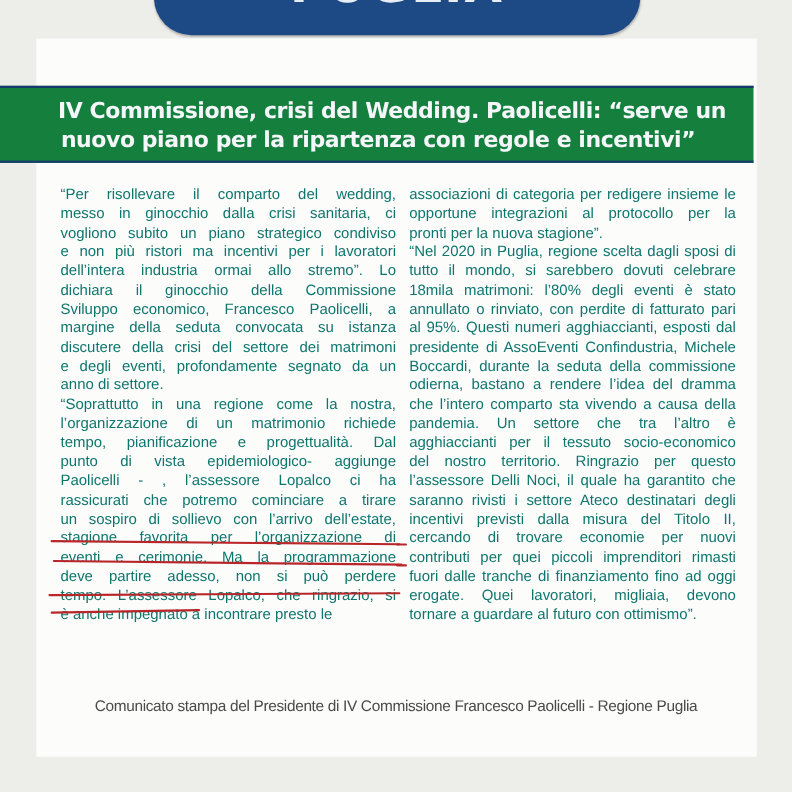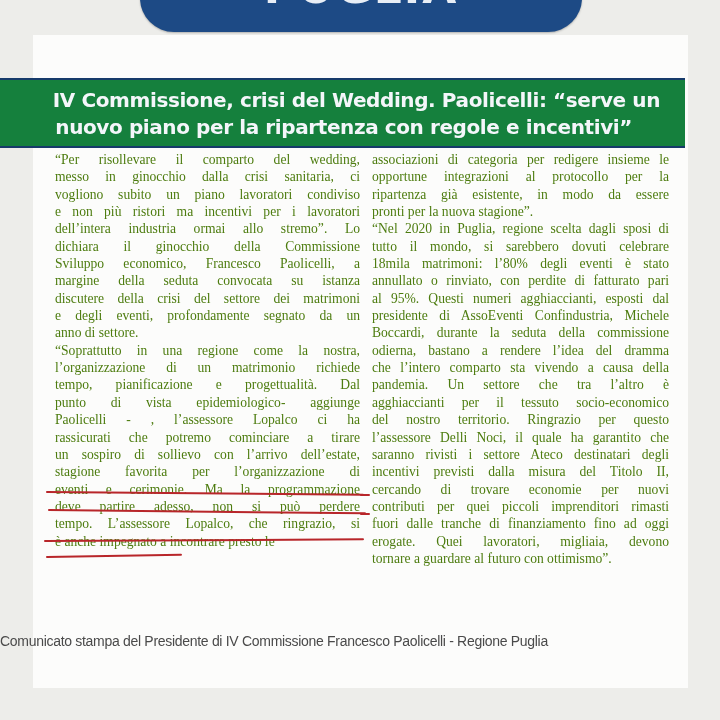--- a/index.html
+++ b/index.html
@@ -37,8 +37,8 @@
     .banner-line.l1 { top:8px; right:25px; width:auto; left:auto; }
     .banner-line.l2 { top:35px; right:53px; width:auto; left:auto; }
     .col {
-      position:absolute; top:151px; color:#4d7c0f;
-      font-size:13.6px; line-height:17.35px;font-family:Liberation Serif, serif;
+      position:absolute; top:168px; color:#0f766e;
+      font-size:13.6px; line-height:17.35px;
     }
     .col.left { left:55px; width:305px; }
     .col.right { left:372px; width:297px; }

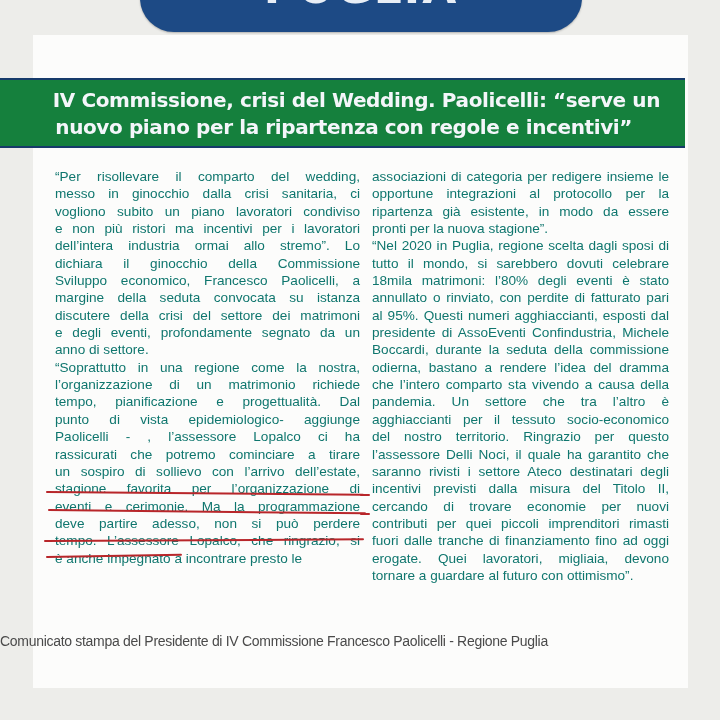--- a/index.html
+++ b/index.html
@@ -70,7 +70,7 @@
 <div class="col left" id="colL">
     <span class="ln">“Per risollevare il comparto del wedding,</span>
     <span class="ln">messo in ginocchio dalla crisi sanitaria, ci</span>
-    <span class="ln">vogliono subito un piano lavoratori condiviso</span>
+    <span class="ln">vogliono subito un piano strategico condiviso</span>
     <span class="ln">e non più ristori ma incentivi per i lavoratori</span>
     <span class="ln">dell’intera industria ormai allo stremo”. Lo</span>
     <span class="ln">dichiara il ginocchio della Commissione</span>

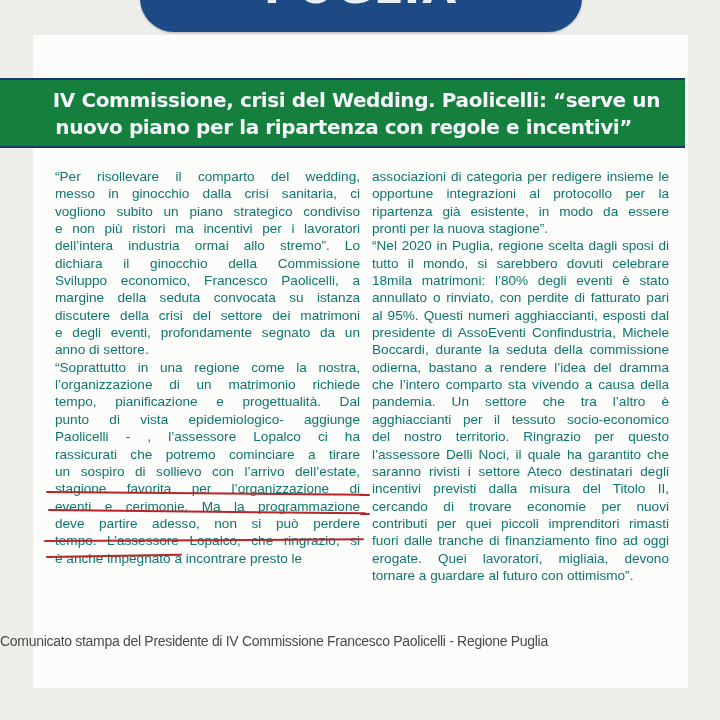--- a/index.html
+++ b/index.html
@@ -95,7 +95,6 @@
 <div class="col right" id="colR">
     <span class="ln">associazioni di categoria per redigere insieme le</span>
     <span class="ln">opportune integrazioni al protocollo per la</span>
-    <span class="ln">ripartenza già esistente, in modo da essere</span>
     <span class="ln last">pronti per la nuova stagione”.</span>
     <span class="ln">“Nel 2020 in Puglia, regione scelta dagli sposi di</span>
     <span class="ln">tutto il mondo, si sarebbero dovuti celebrare</span>

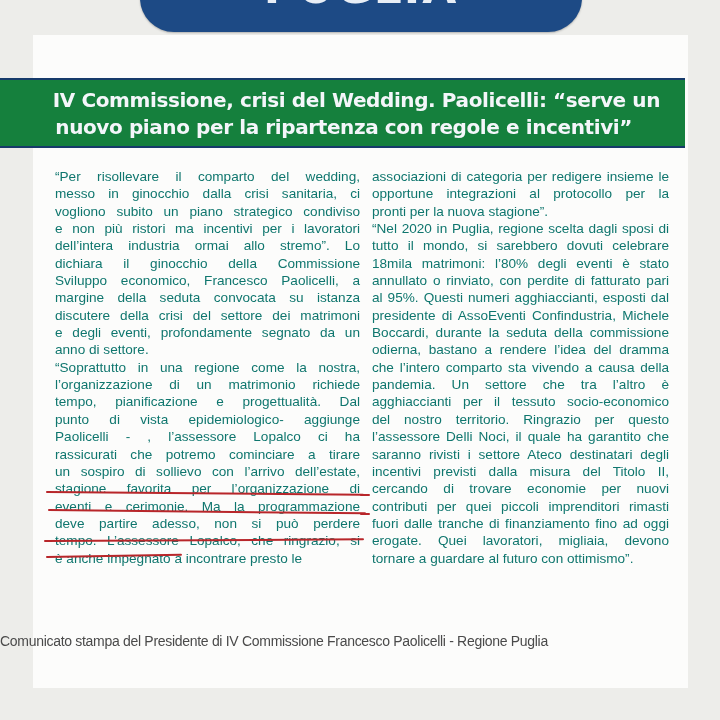--- a/index.html
+++ b/index.html
@@ -49,7 +49,7 @@
       transform-origin:left center;
     }
     .caption {
-      position:absolute; left:0; width:720px; top:633px; 
+      position:absolute; left:0; width:720px; top:633px; text-align:center;
       color:#4a4a4a; font-size:14px; letter-spacing:-0.3px;
     }
   </style>

